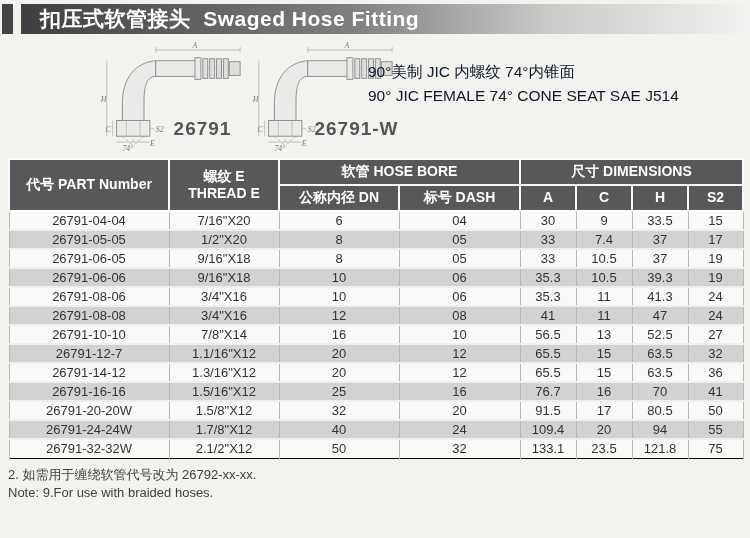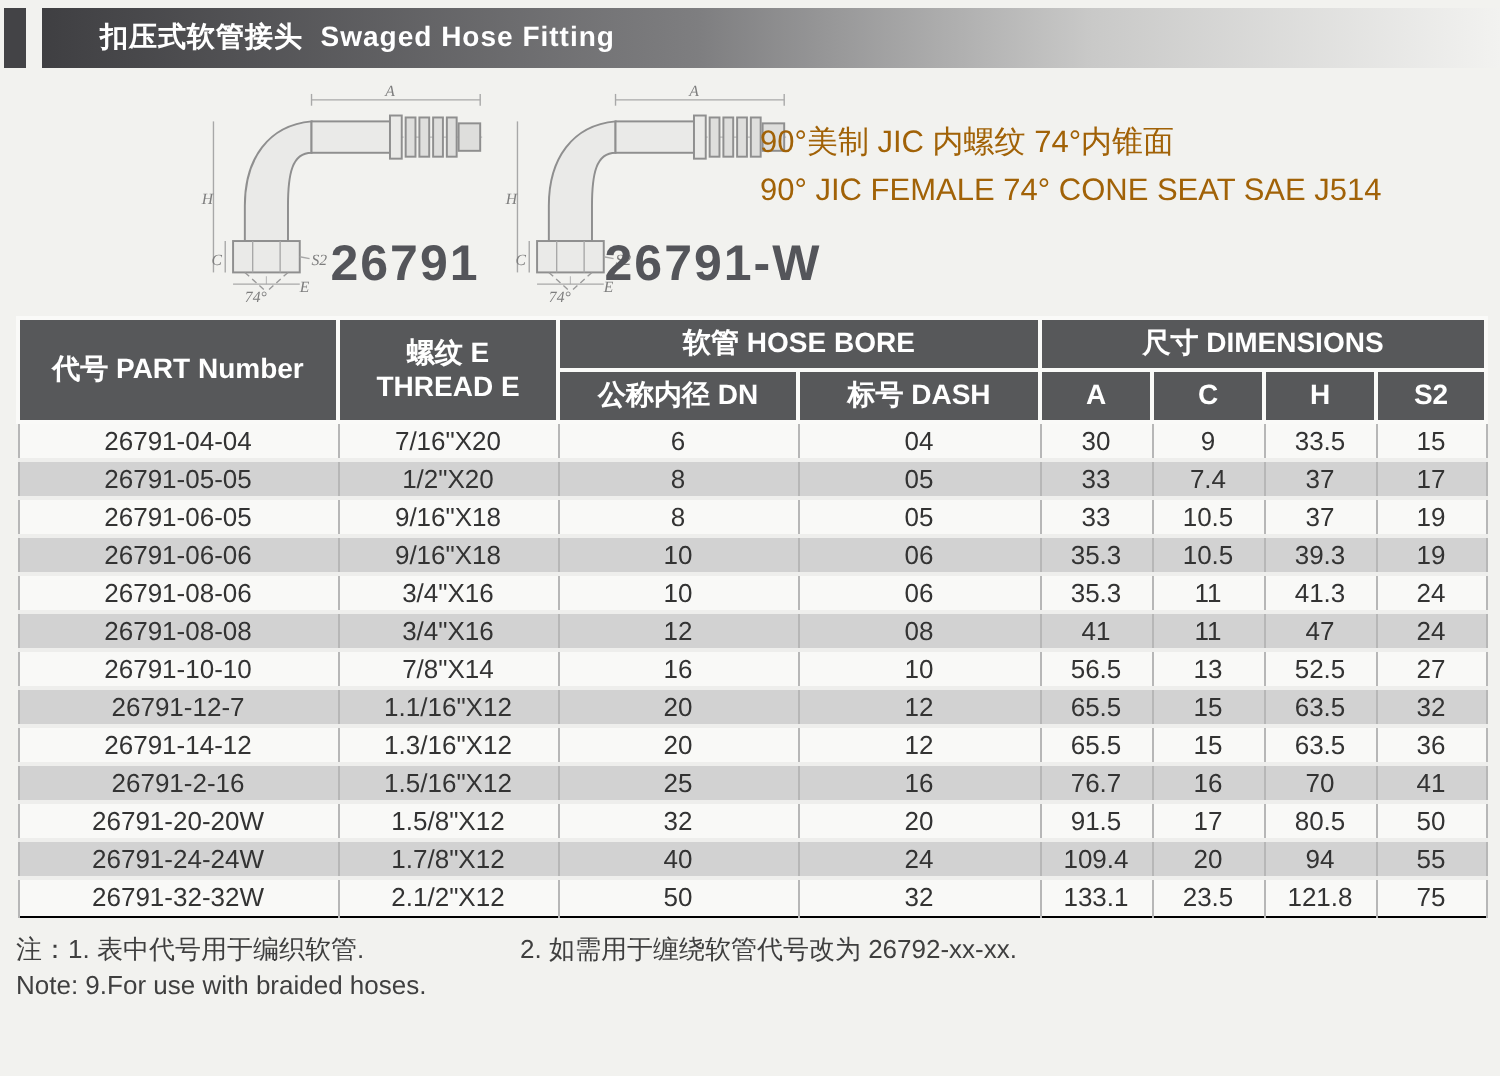--- a/index.html
+++ b/index.html
@@ -24,7 +24,7 @@
     background:linear-gradient(90deg,var(--title-bar-dark) 0%,#7e7e80 45%,#c9c9c8 72%,var(--title-bar-light) 100%);
     display:flex;align-items:center;
   }
-  .title-text{color:var(--title-text);font-size:14px;font-weight:bold;padding-left:29px;letter-spacing:.5px;white-space:pre;}
+  .title-text{color:var(--title-text);font-size:21px;font-weight:bold;padding-left:19px;letter-spacing:.5px;white-space:pre;}
   
   .diagrams{position:relative;height:124px;}
   .fitting-svg{position:absolute;top:6px;}

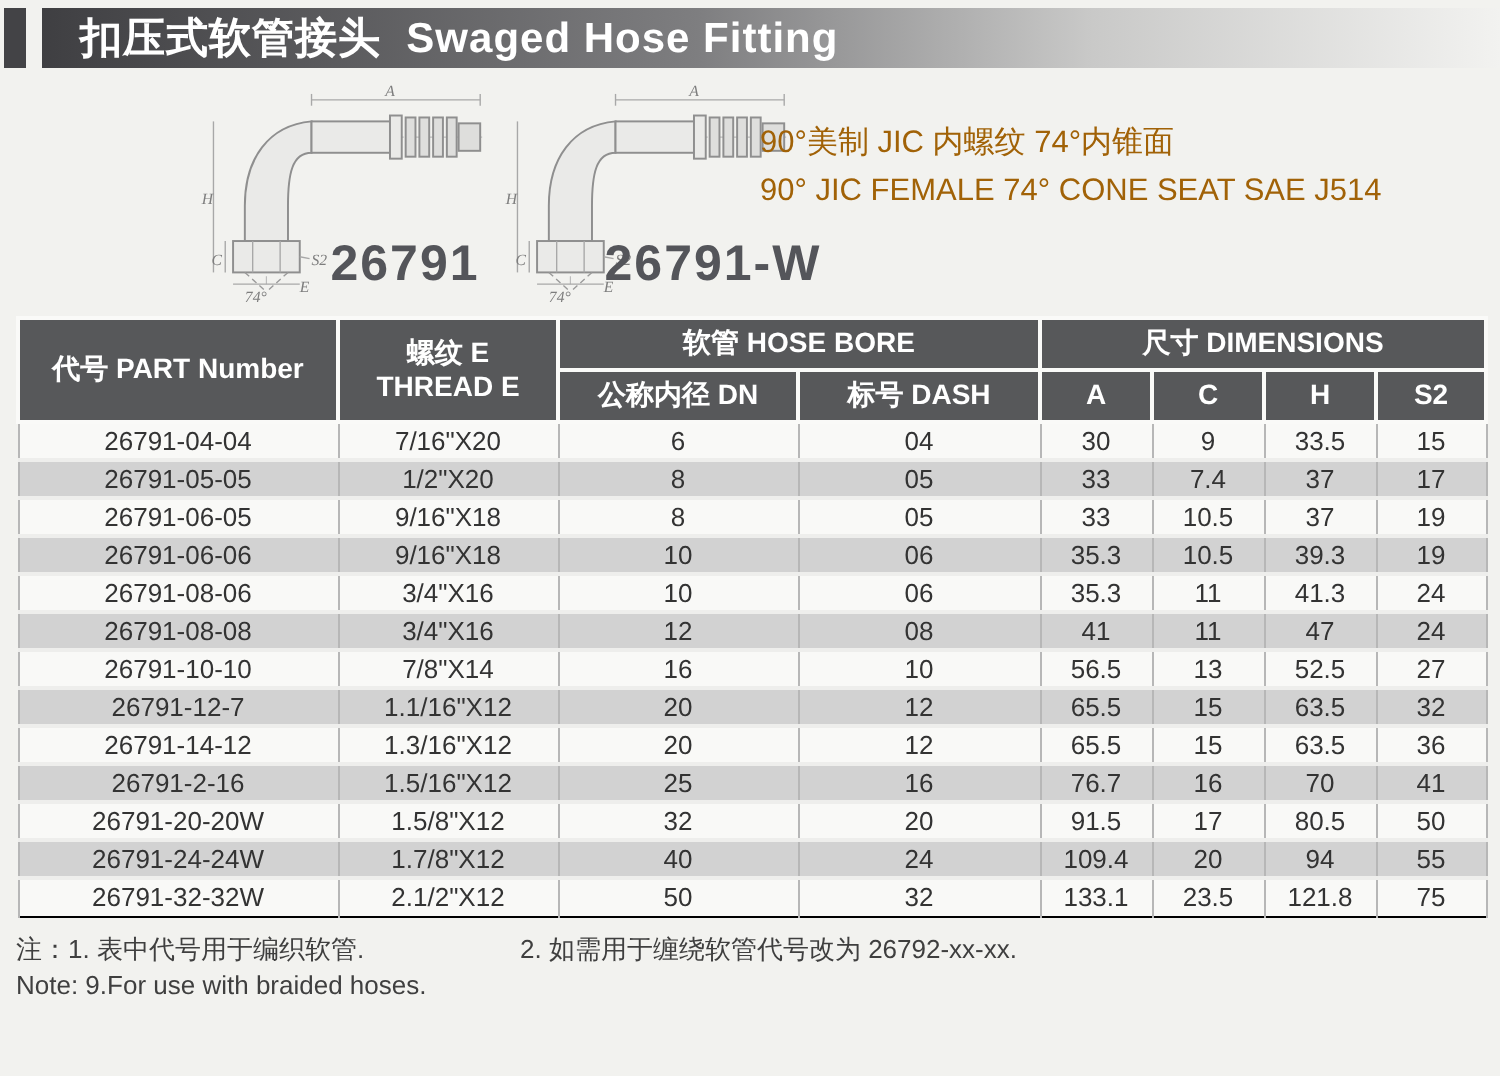--- a/index.html
+++ b/index.html
@@ -33,7 +33,7 @@
   .model-label{position:absolute;top:84px;font-size:25px;font-weight:bold;color:var(--model-label-text);text-align:center;letter-spacing:1px;}
   .model-left{left:145px;width:115px;}
   .model-right{left:284px;width:145px;}
-  .desc{position:absolute;left:380px;top:26px;font-size:15.5px;color:#a16207;line-height:24px;}
+  .desc{position:absolute;left:368px;top:26px;font-size:15.5px;color:#0f172a;line-height:24px;}
   
   table{border-collapse:collapse;margin-left:8px;width:734px;table-layout:fixed;border:1px solid #000000;}
   thead th{

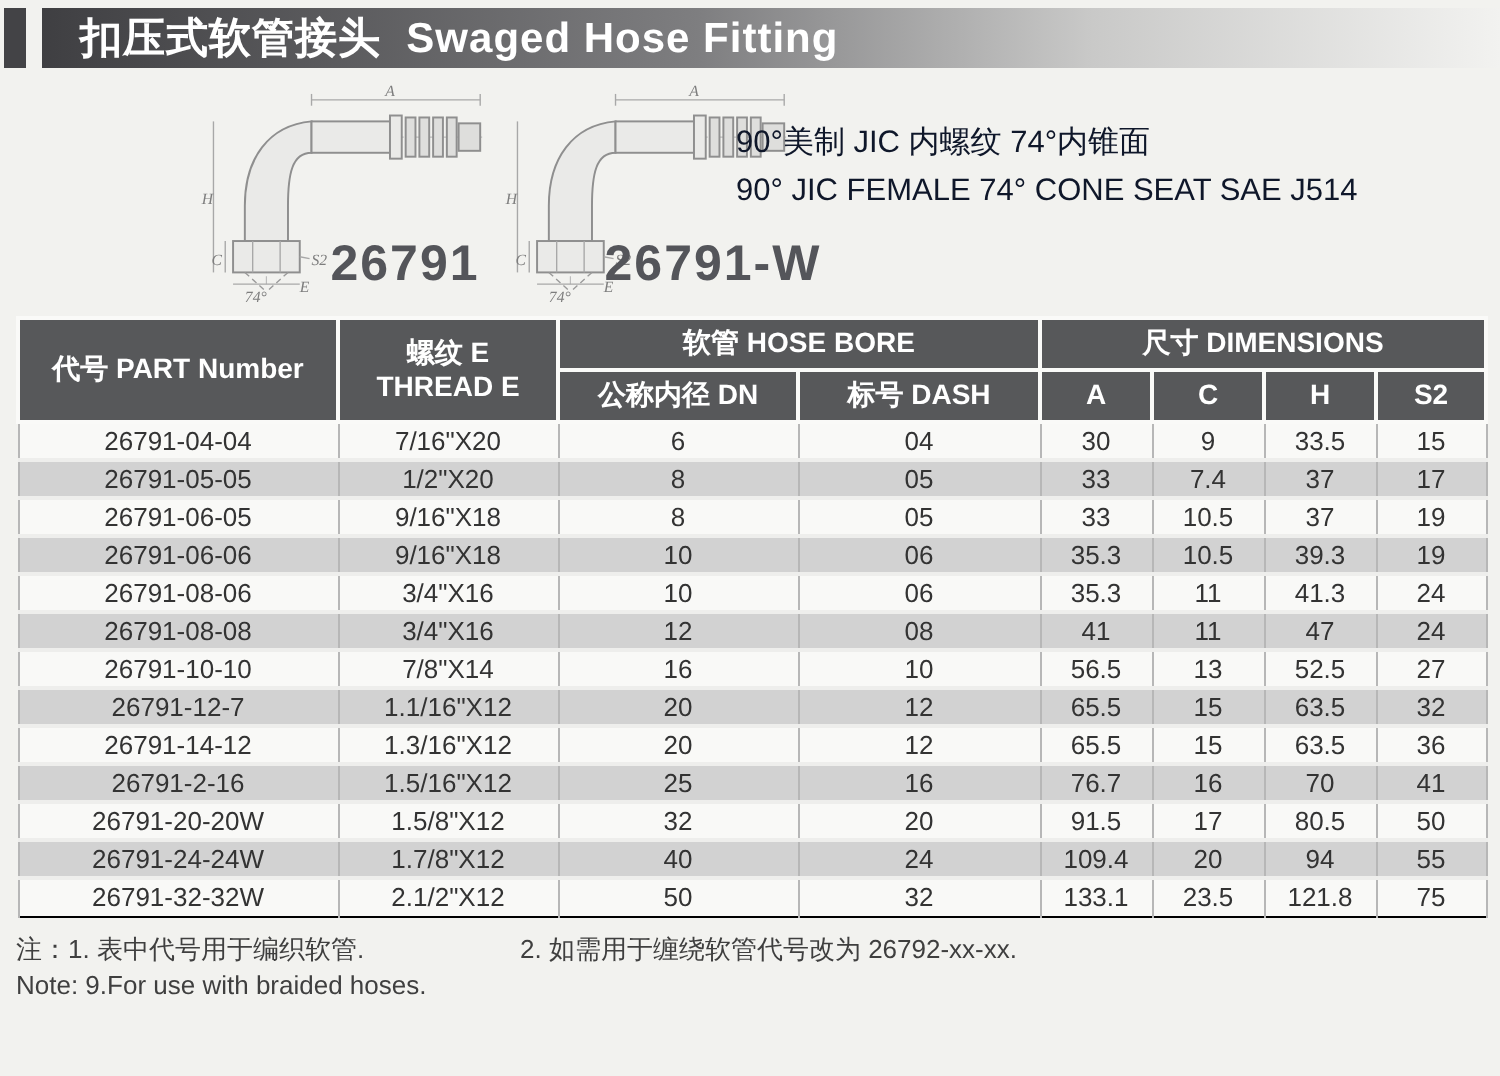--- a/index.html
+++ b/index.html
@@ -30,7 +30,7 @@
   .fitting-svg{position:absolute;top:6px;}
   .svg-left{left:93px;}
   .svg-right{left:245px;}
-  .model-label{position:absolute;top:84px;font-size:25px;font-weight:bold;color:var(--model-label-text);text-align:center;letter-spacing:1px;}
+  .model-label{position:absolute;top:84px;font-size:19px;font-weight:bold;color:var(--model-label-text);text-align:center;letter-spacing:1px;}
   .model-left{left:145px;width:115px;}
   .model-right{left:284px;width:145px;}
   .desc{position:absolute;left:368px;top:26px;font-size:15.5px;color:#0f172a;line-height:24px;}

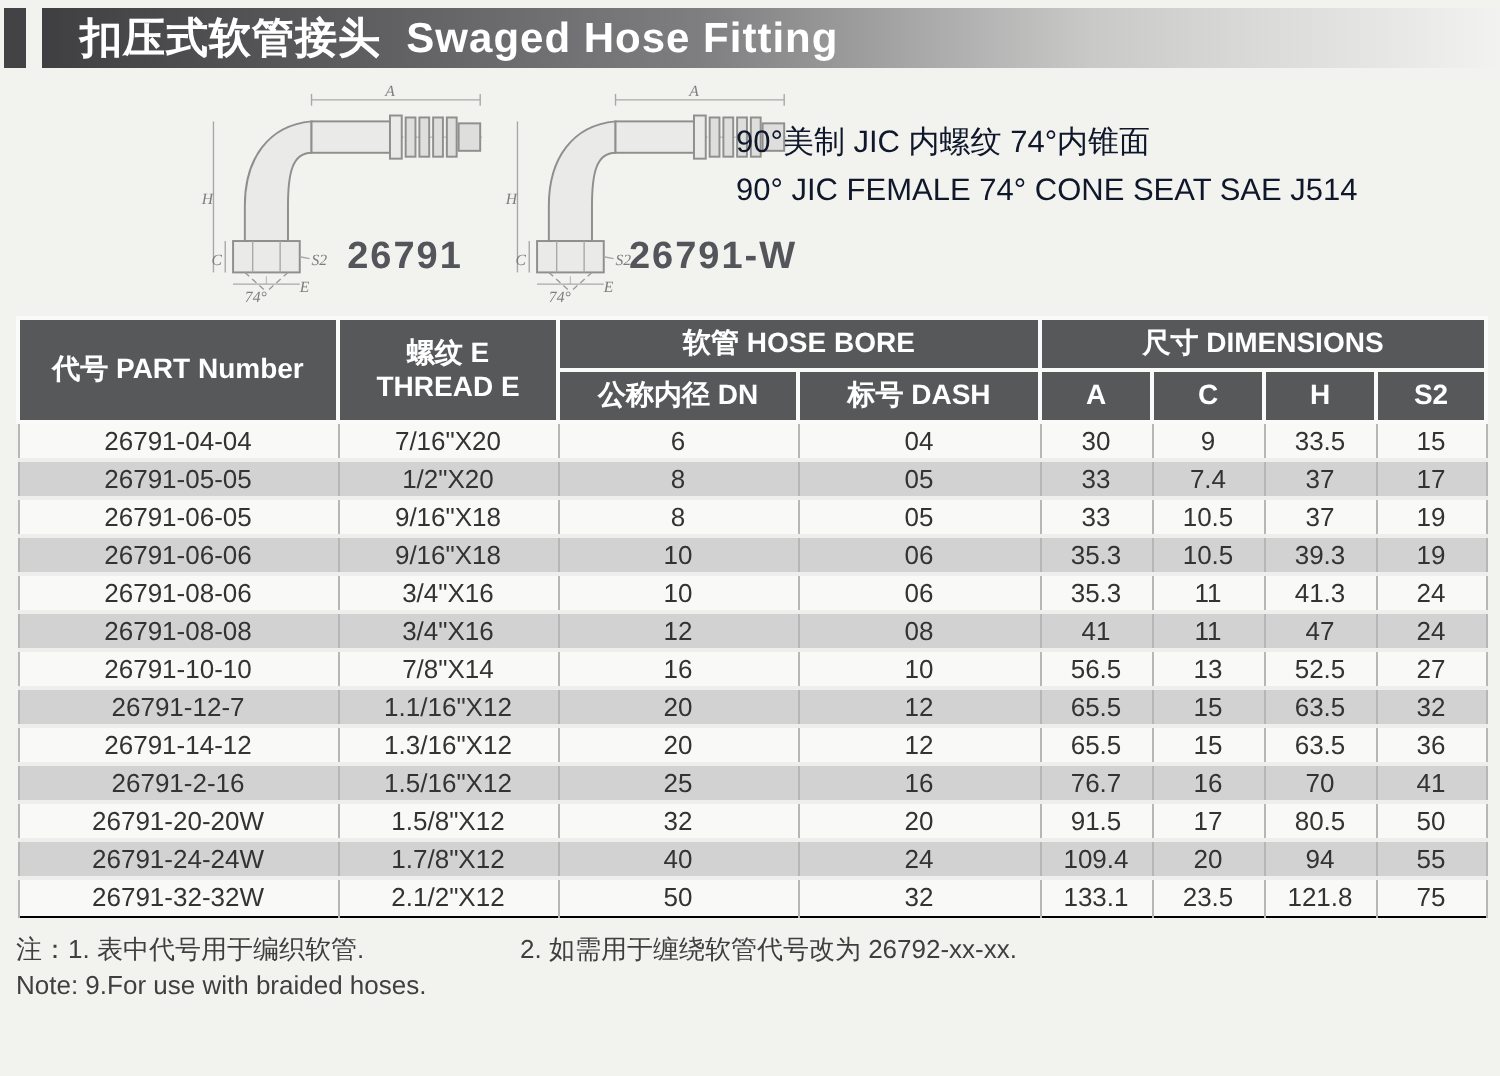--- a/index.html
+++ b/index.html
@@ -262,7 +262,7 @@
         <td>36</td>
       </tr>
       <tr class="shaded">
-        <td>26791-2-16</td>
+        <td>26791-16-16</td>
         <td>1.5/16"X12</td>
         <td>25</td>
         <td>16</td>

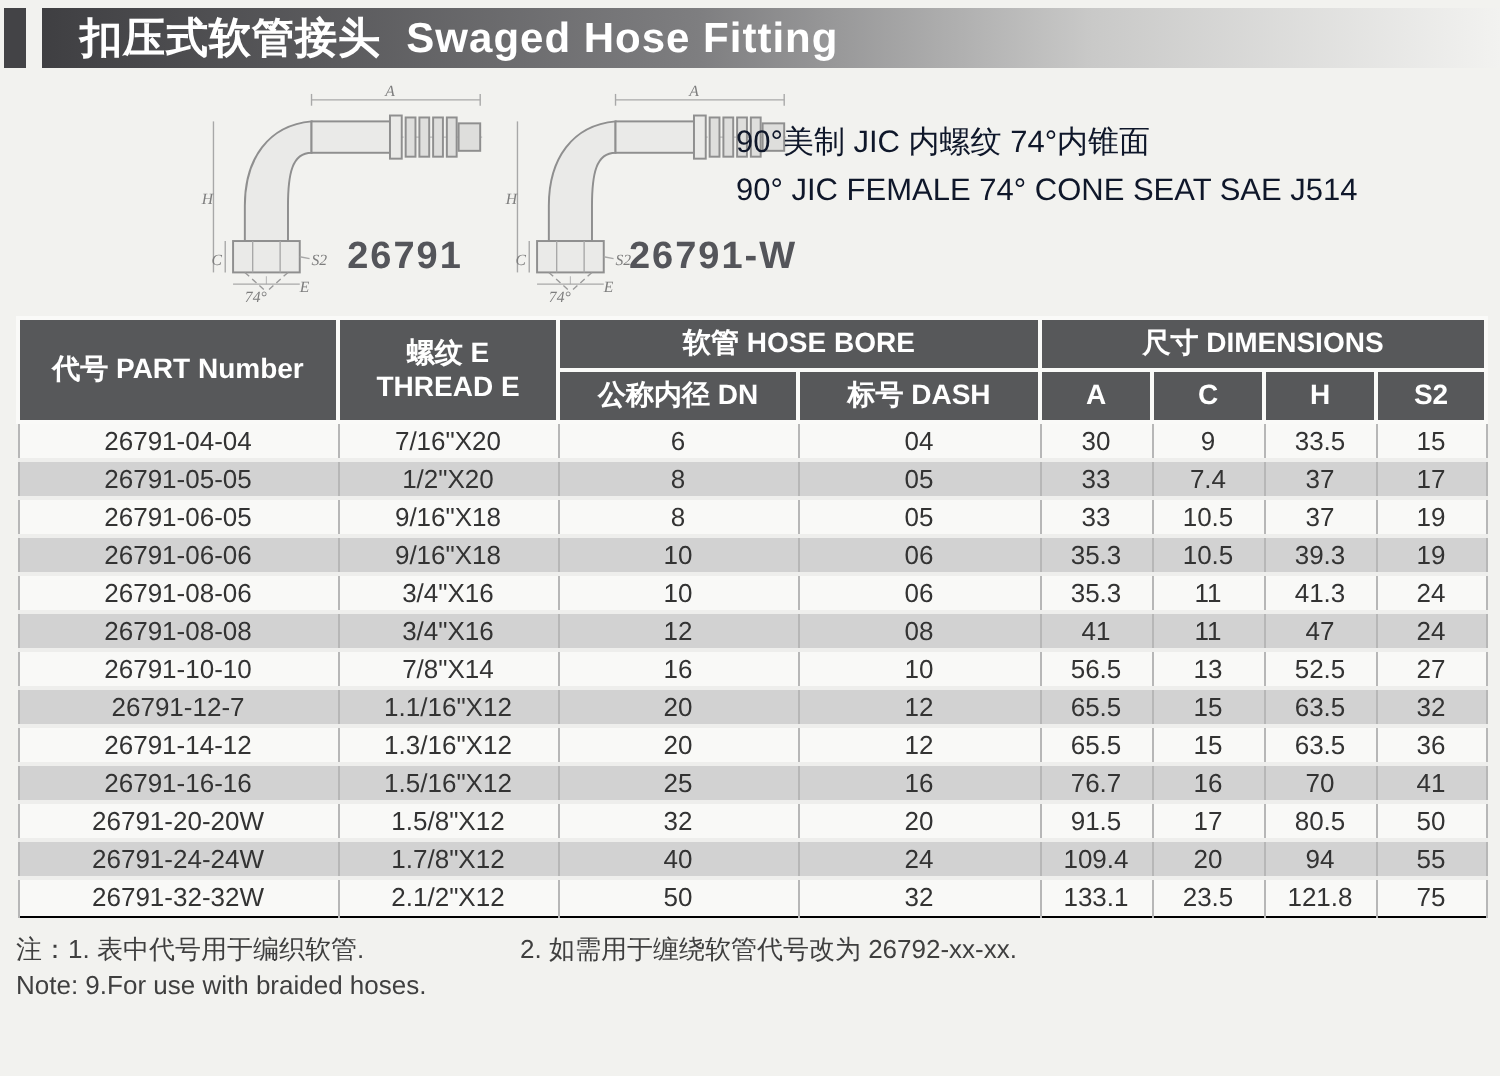--- a/index.html
+++ b/index.html
@@ -306,7 +306,6 @@
 
 <div class="notes">
   <div class="note-line">
-    <span class="c1">注：1. 表中代号用于编织软管.</span>
     <span>2. 如需用于缠绕软管代号改为 26792-xx-xx.</span>
   </div>
   <div class="note-line">

